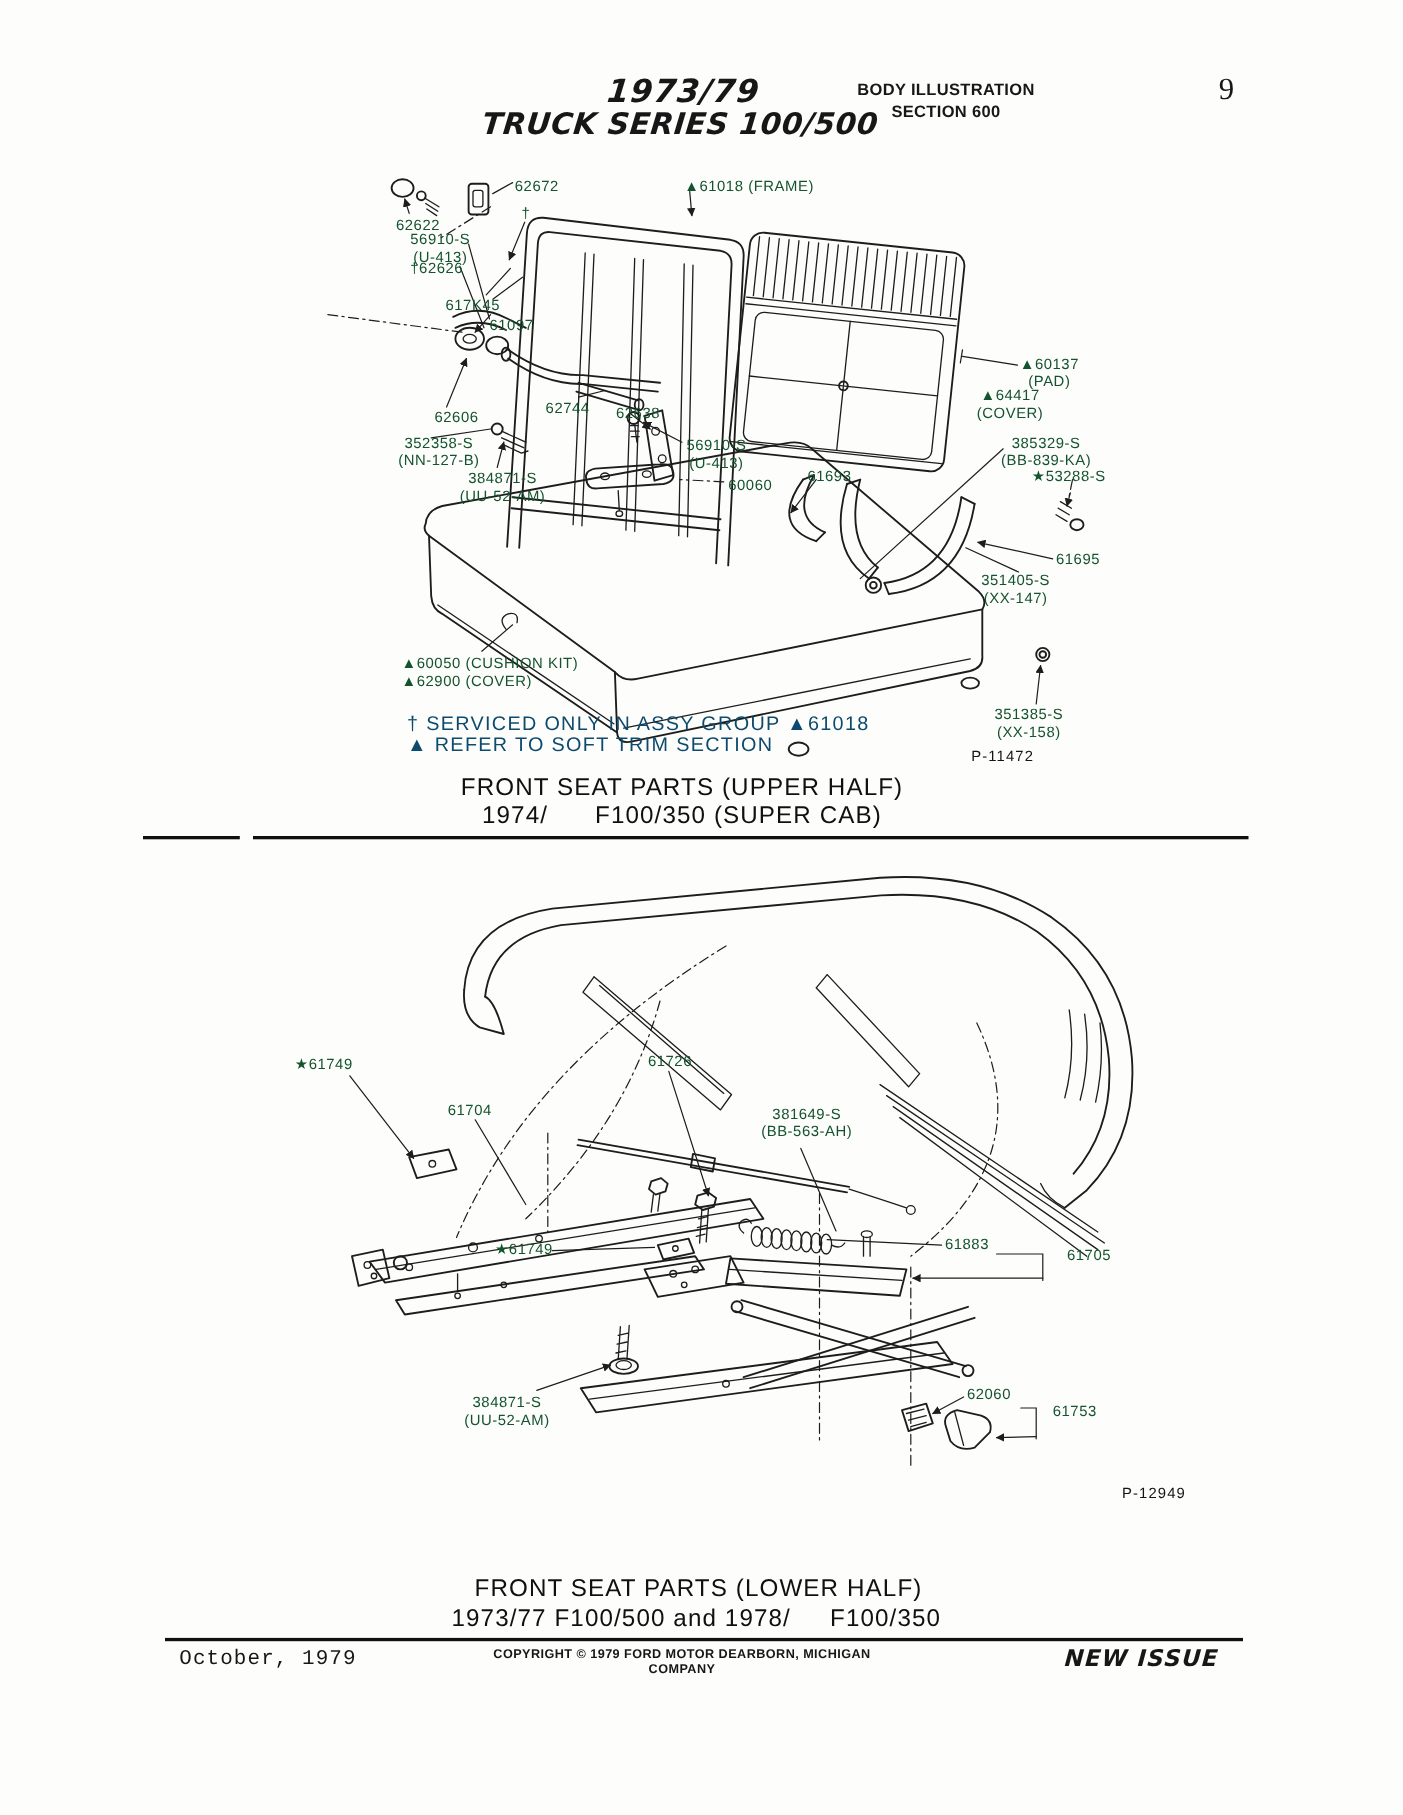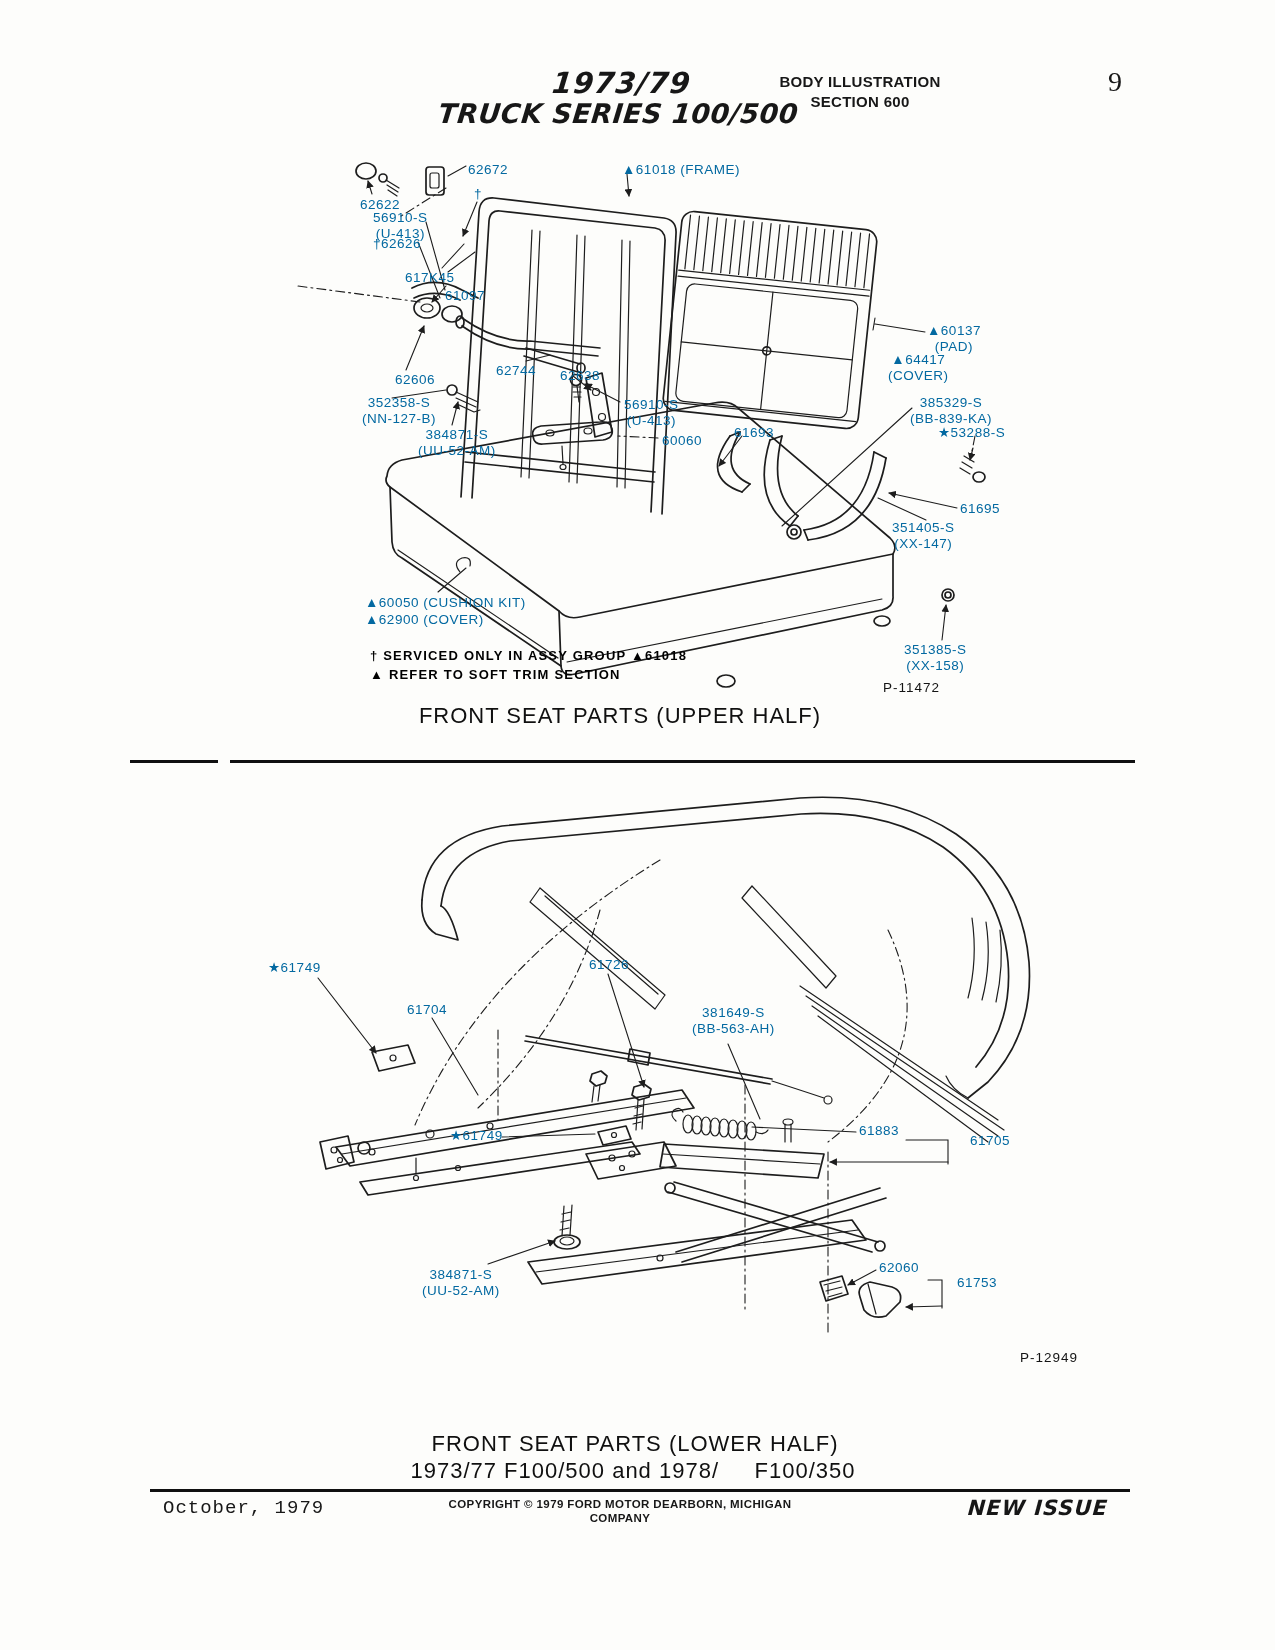--- a/index.html
+++ b/index.html
@@ -17,7 +17,7 @@
   .fig{position:absolute;}
   .fig svg{position:absolute;left:0;top:0;}
   .plabel{position:absolute;font-size:13.5px;letter-spacing:.5px;line-height:1.2;
-        white-space:pre-line;text-align:center;color:#0369a1;}
+        white-space:pre-line;text-align:center;color:#14532d;}
   .fn{position:absolute;font-size:13px;letter-spacing:1.2px;color:#000000;font-weight:bold;}
   .plate{position:absolute;font-size:13.5px;letter-spacing:1px;color:#141414;margin-left:25px;}
   .caption{position:absolute;text-align:center;font-size:22px;letter-spacing:1px;

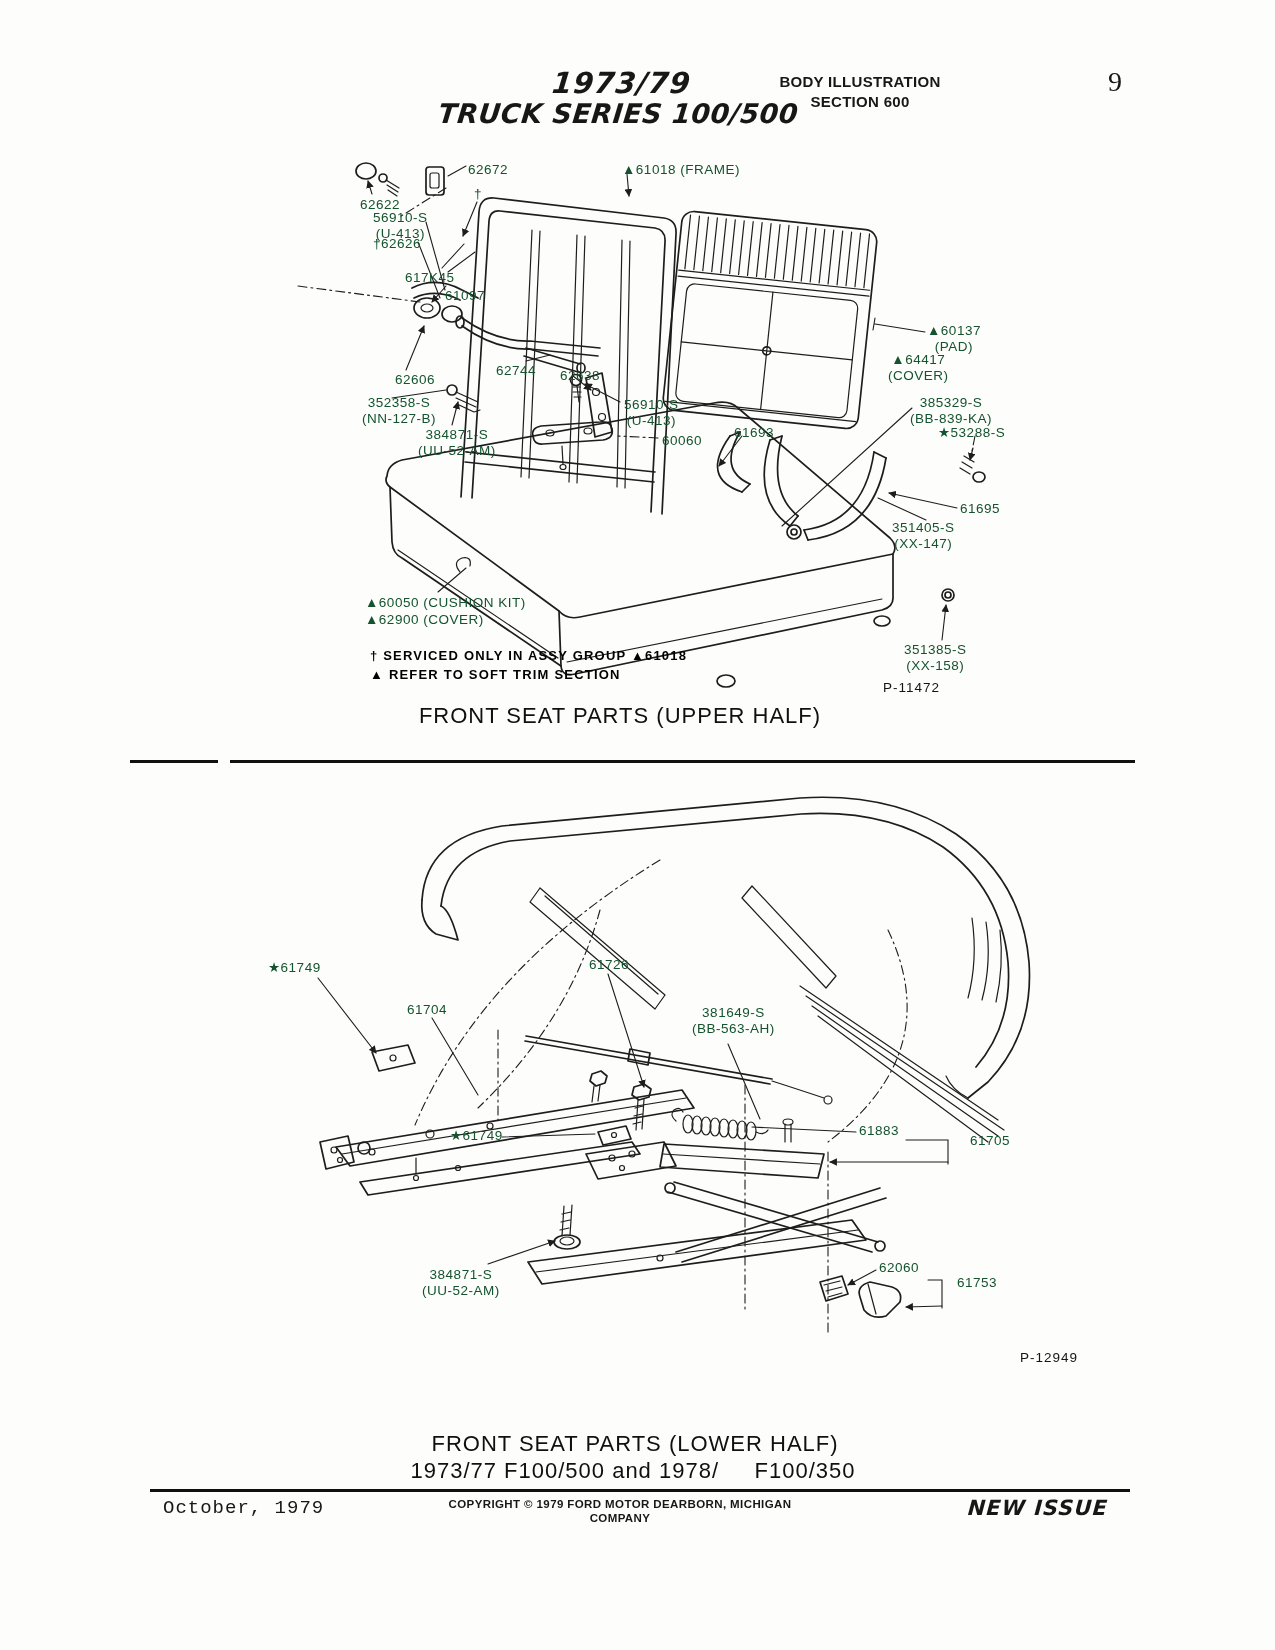--- a/index.html
+++ b/index.html
@@ -18,7 +18,7 @@
   .fig svg{position:absolute;left:0;top:0;}
   .plabel{position:absolute;font-size:13.5px;letter-spacing:.5px;line-height:1.2;
         white-space:pre-line;text-align:center;color:#14532d;}
-  .fn{position:absolute;font-size:13px;letter-spacing:1.2px;color:#000000;font-weight:bold;}
+  .fn{position:absolute;font-size:18px;letter-spacing:1.2px;color:#0c4a6e;}
   .plate{position:absolute;font-size:13.5px;letter-spacing:1px;color:#141414;margin-left:25px;}
   .caption{position:absolute;text-align:center;font-size:22px;letter-spacing:1px;
         white-space:pre;color:#101010;}

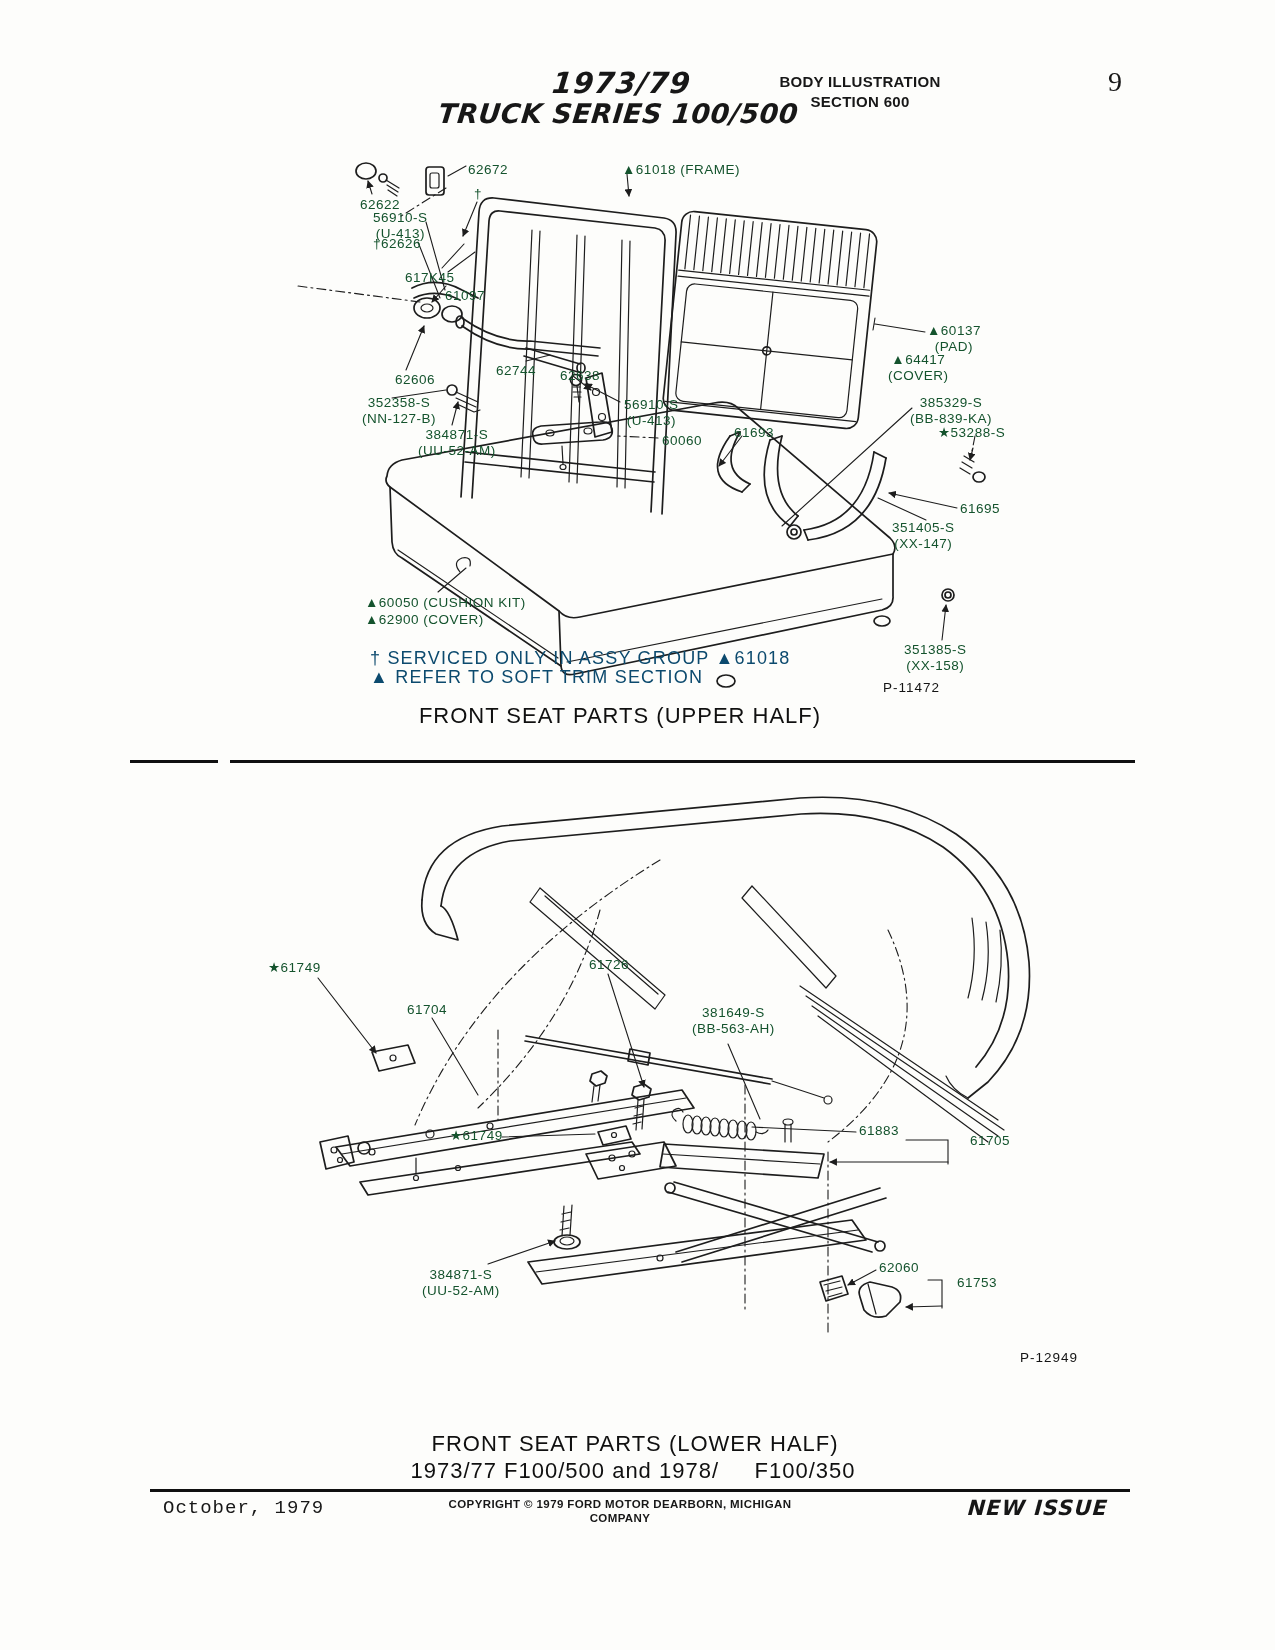--- a/index.html
+++ b/index.html
@@ -204,6 +204,7 @@
   </div>
 
   <div class="caption" style="left:0;top:703px;width:1240px">FRONT SEAT PARTS (UPPER HALF)</div>
+  <div class="caption" style="left:0;top:728px;width:1240px">1974/      F100/350 (SUPER CAB)</div>
 
   <div class="rule" style="left:130px;top:760px;width:88px;height:3px"></div>
   <div class="rule" style="left:230px;top:760px;width:905px;height:3px"></div>

